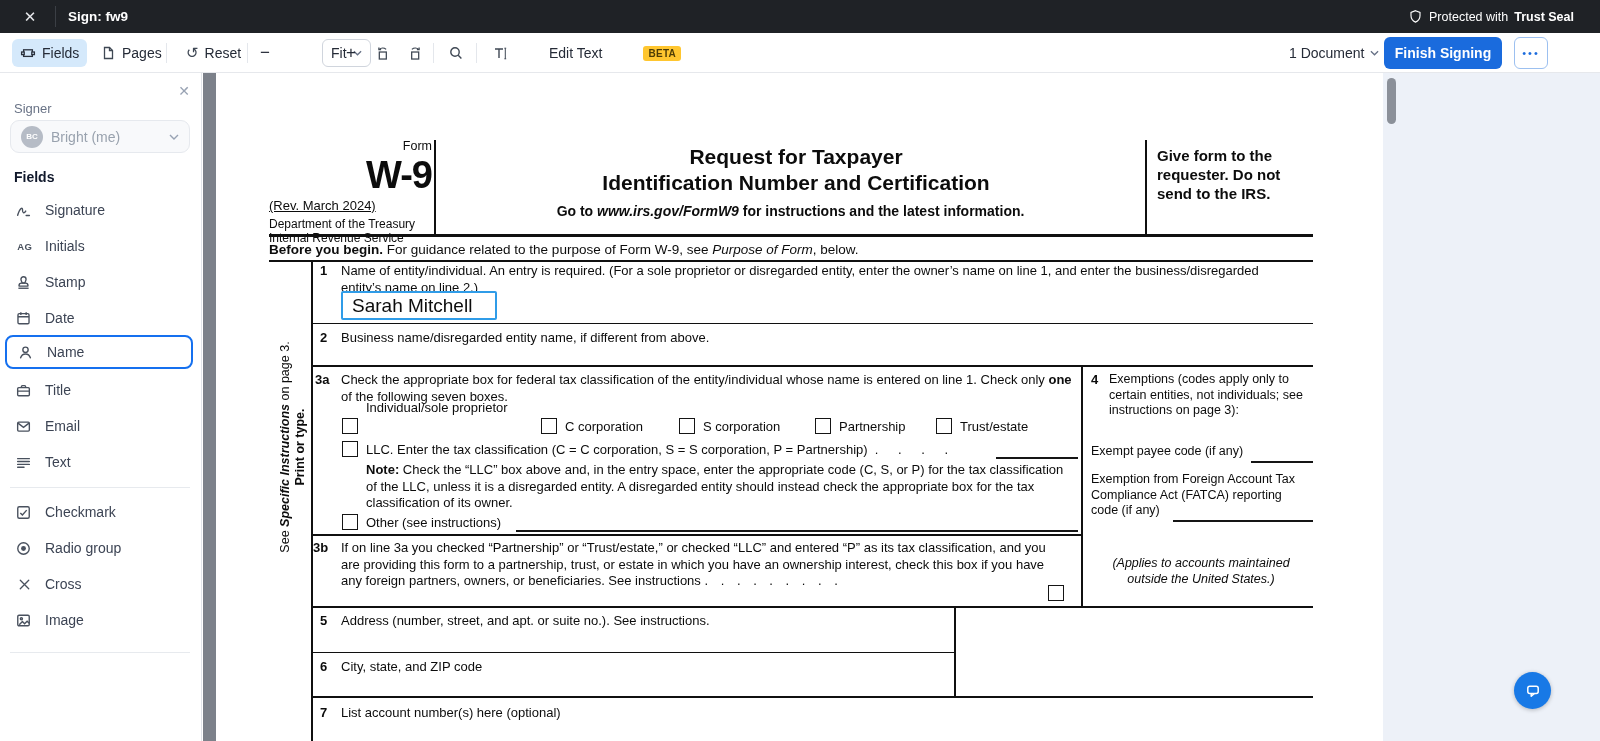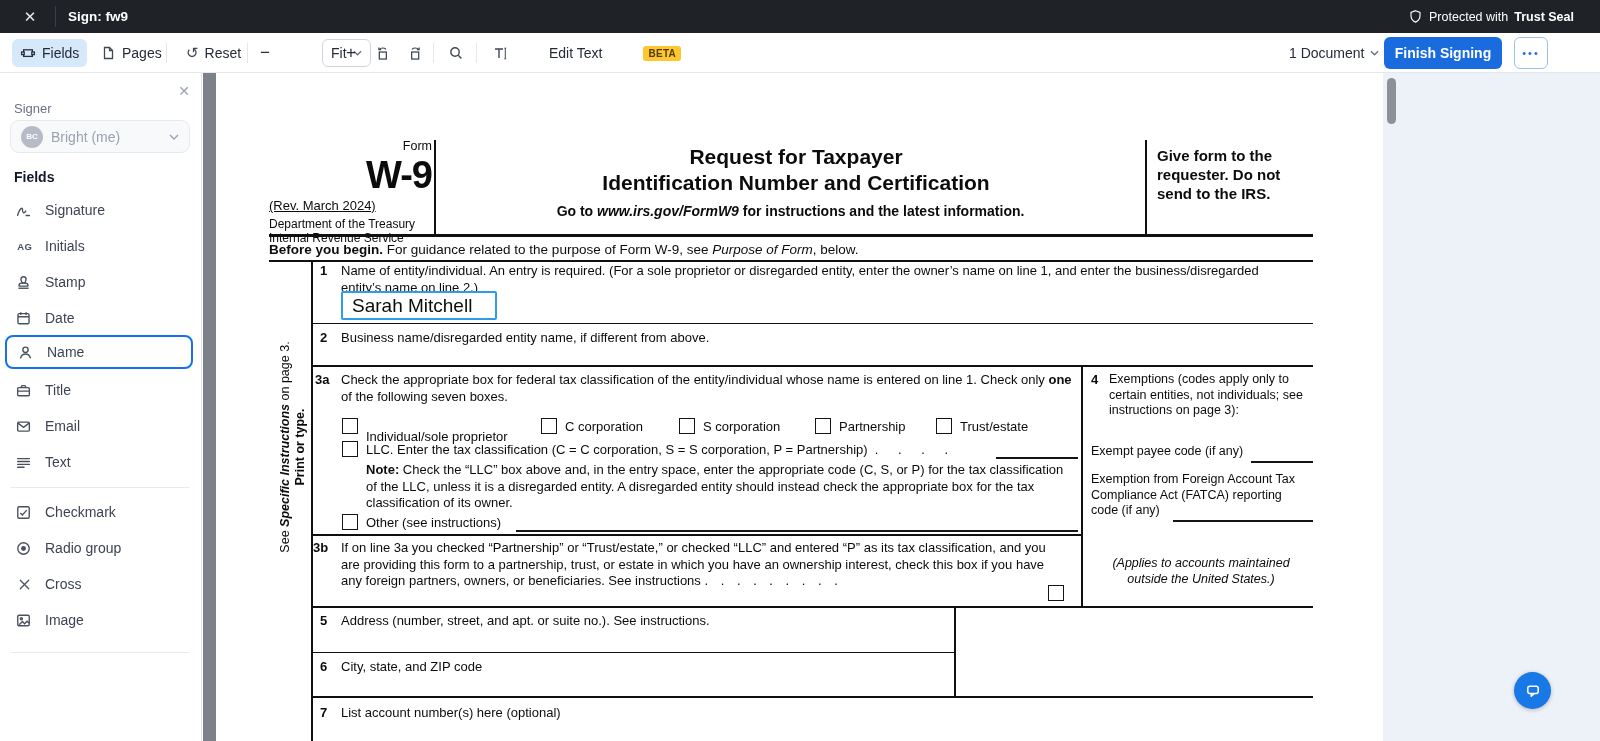--- a/index.html
+++ b/index.html
@@ -357,7 +357,7 @@
       </div>
 
       <div class="cb" style="left:126px;top:345px;"></div>
-      <div class="fx cblbl" style="left:150px;top:356px;text-align:center;">Individual/sole proprietor</div>
+      <div class="fx cblbl" style="left:150px;top:327px;text-align:center;">Individual/sole proprietor</div>
       <div class="cb" style="left:325px;top:345px;"></div>
       <div class="fx cblbl" style="left:349px;top:346px;">C corporation</div>
       <div class="cb" style="left:463px;top:345px;"></div>

